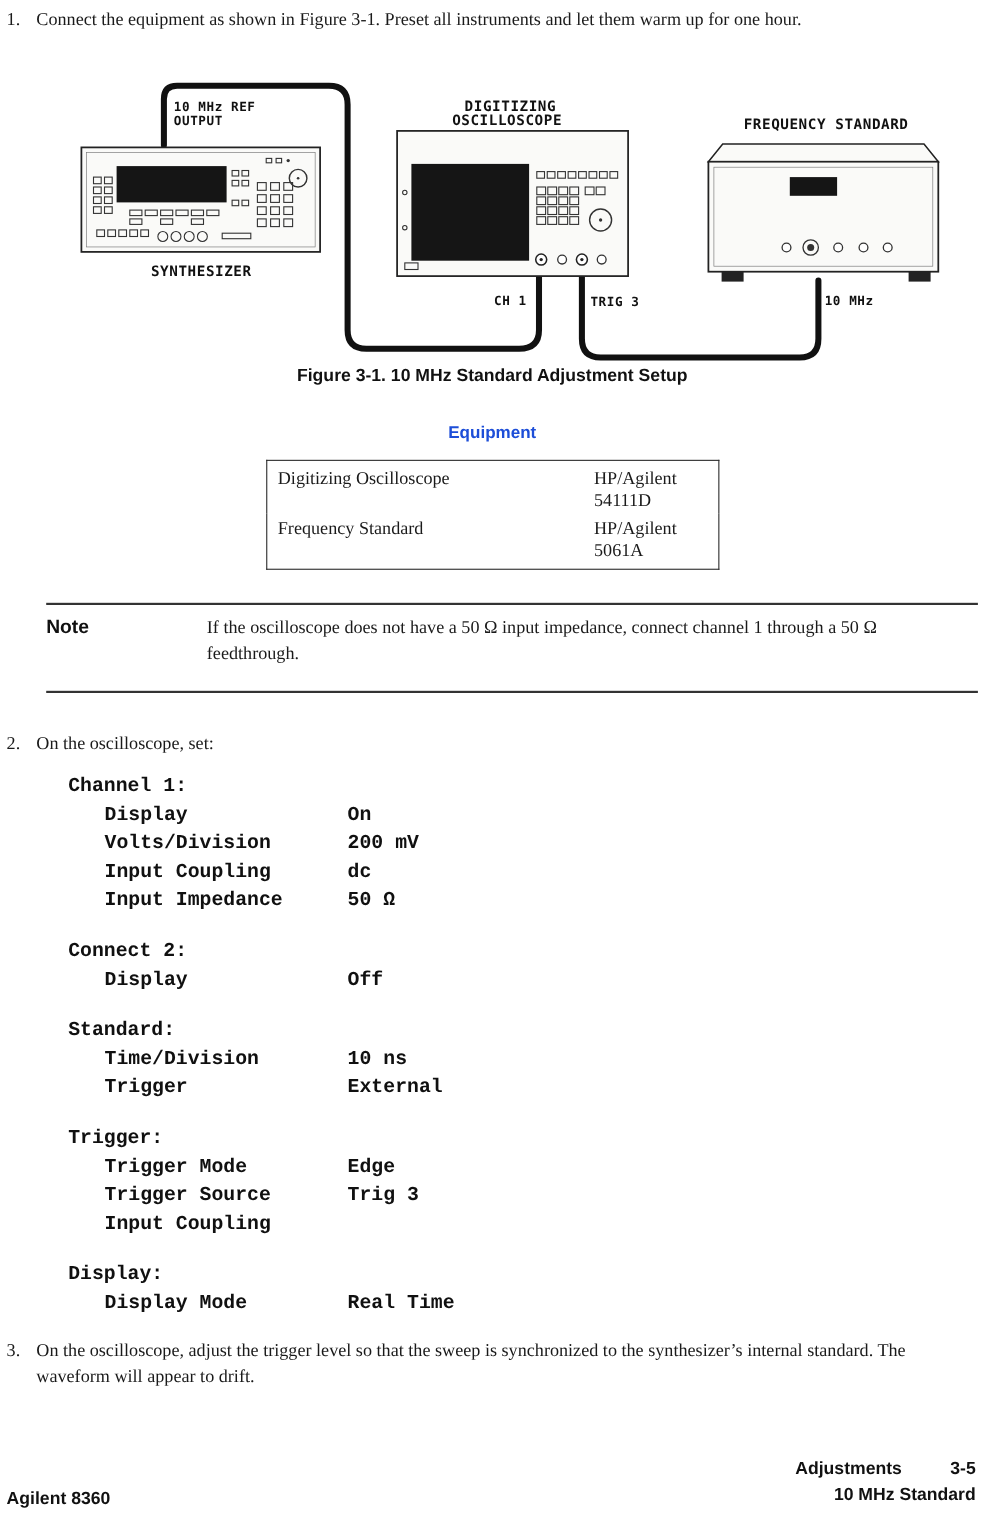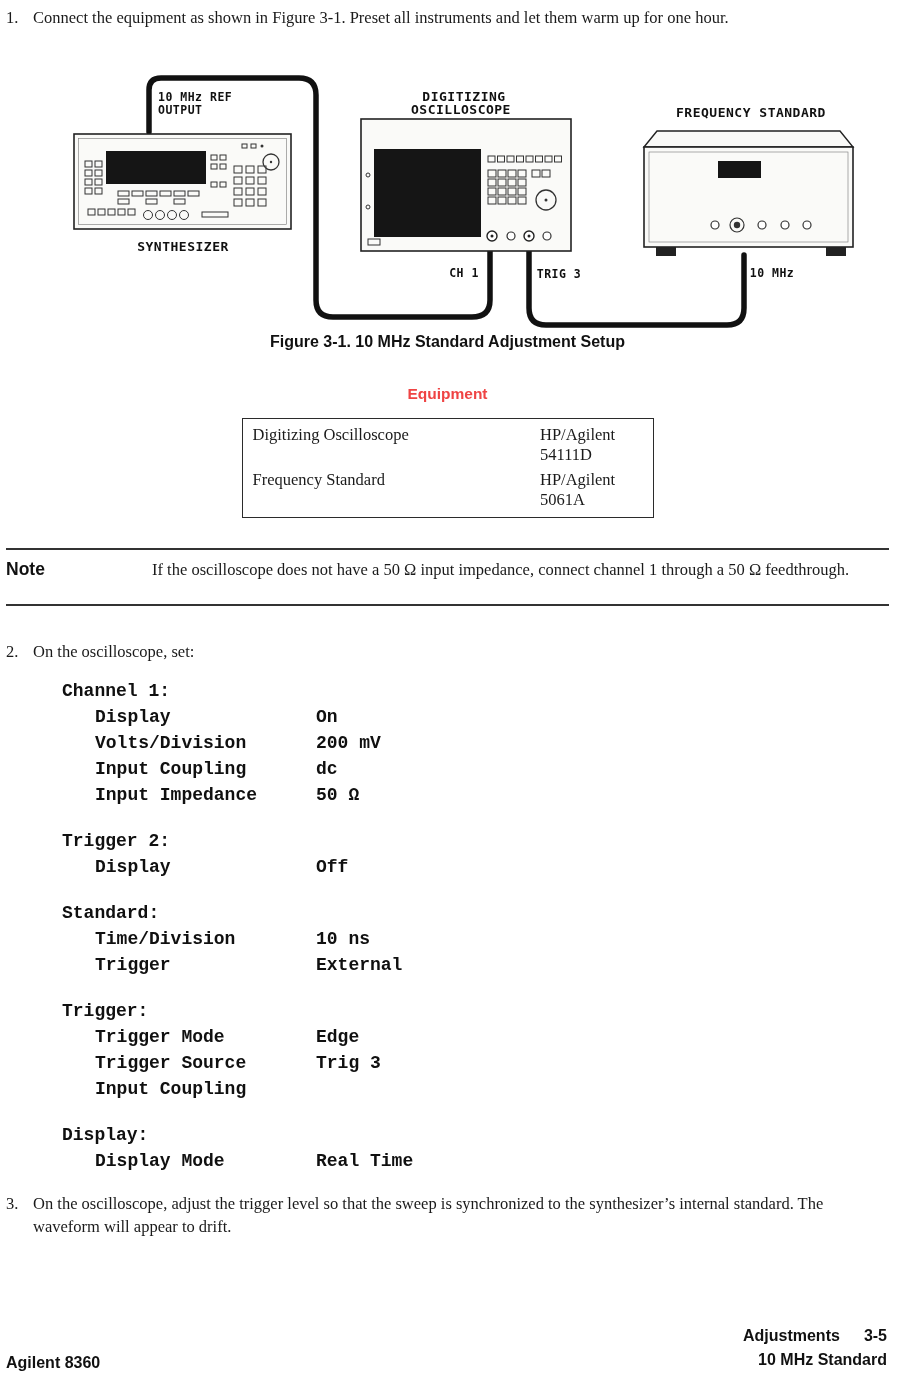--- a/index.html
+++ b/index.html
@@ -26,7 +26,7 @@
   .equip-heading {
     text-align:center; margin-top:34px;
     font-family:"Liberation Sans", sans-serif; font-weight:bold; font-size:15.5px;
-    color:#ef4444;
+    color:#1d4ed8;
   }
   table.equipment {
     margin:15px auto 0; border-collapse:collapse; border:1.5px solid #2b2b2b;

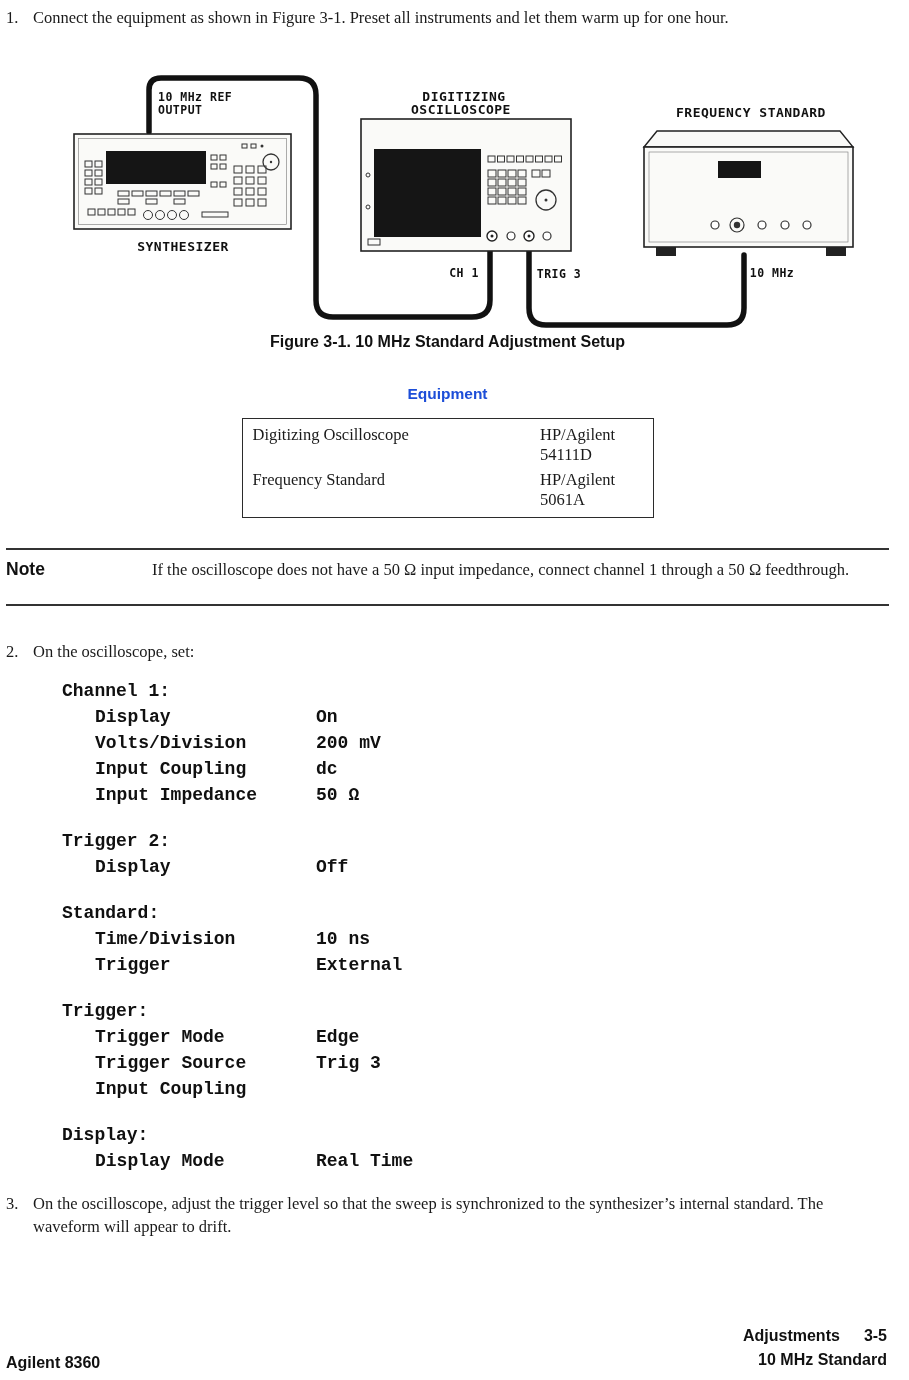--- a/index.html
+++ b/index.html
@@ -39,7 +39,7 @@
 
   .note-block {
     margin-top:30px; border-top:2px solid #333; border-bottom:2px solid #333;
-    padding:8px 0 22px; display:flex;
+    padding:8px 0 22px; display:flex;margin-left:36px;
   }
   .note-label {
     width:146px; flex:none; padding-top:1px;

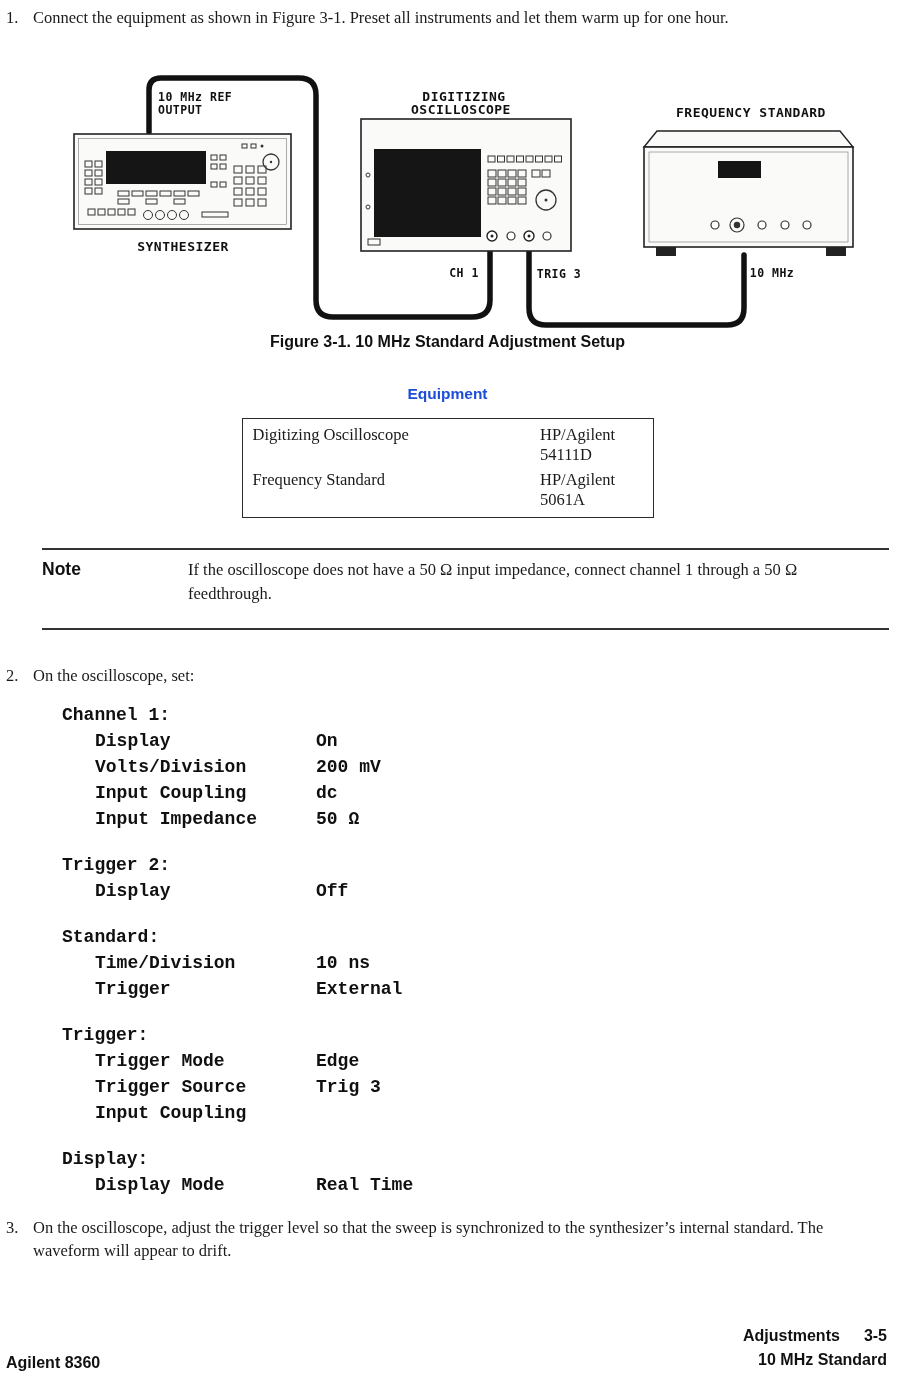--- a/index.html
+++ b/index.html
@@ -289,7 +289,7 @@
       </div>
 
       <div class="sgroup">
-        <div class="sgroup-title">Trigger 2:</div>
+        <div class="sgroup-title">Connect 2:</div>
         <div class="srow">
           <span class="s-label">Display</span>
           <span class="s-value">Off</span>

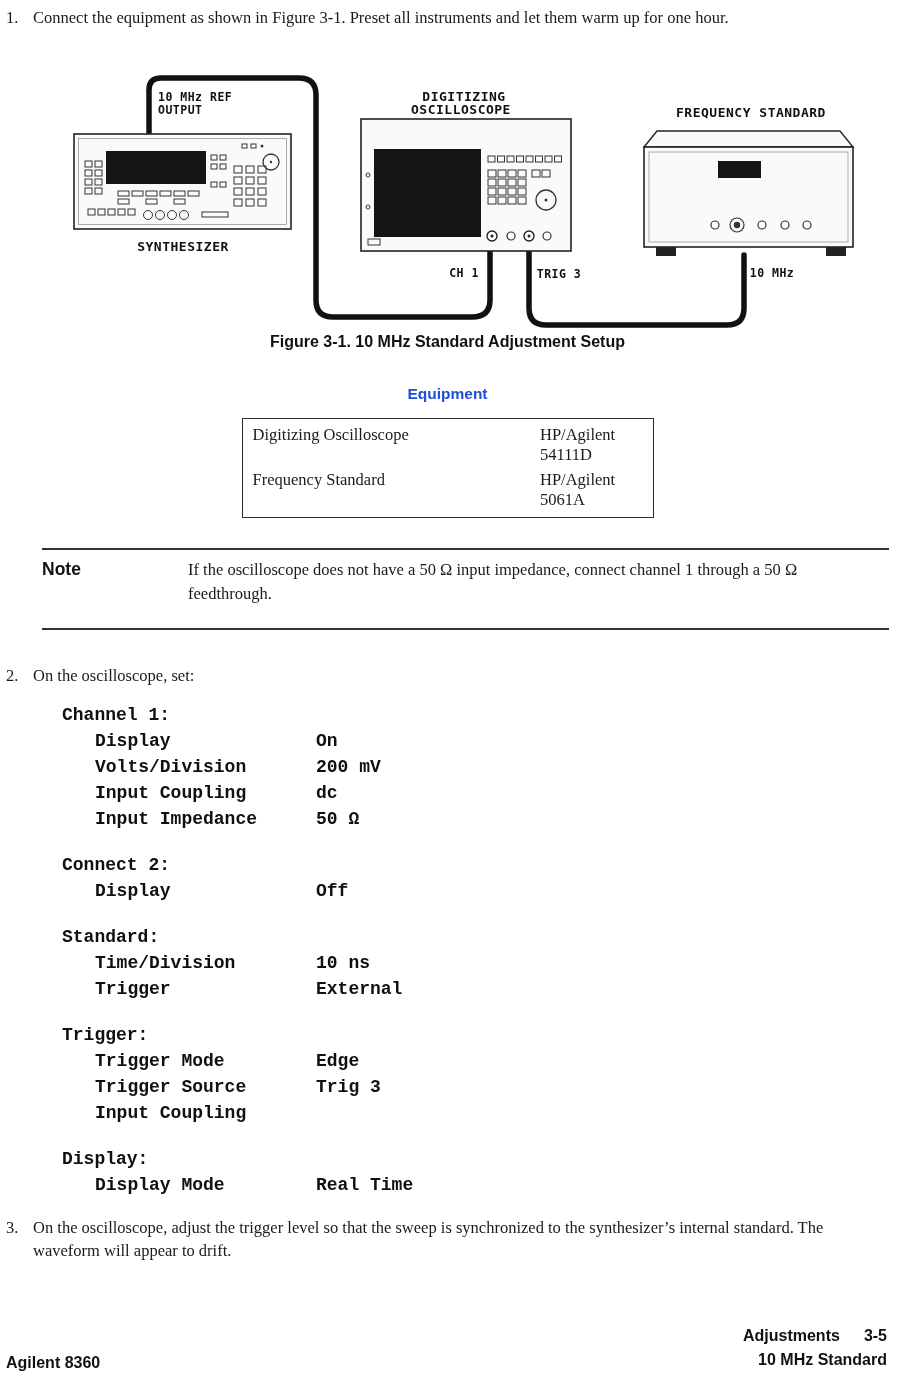--- a/index.html
+++ b/index.html
@@ -68,7 +68,7 @@
     font-family:"Liberation Sans", sans-serif; font-weight:bold; font-size:16px; color:#111;
   }
   .footer-right { text-align:right; line-height:1.5; }
-  .footer-line1 { display:flex; gap:24px; justify-content:flex-end; }
+  .footer-line1 { display:flex; gap:44px; justify-content:flex-end; }
 
   
   .diagram text { fill:#111; }

